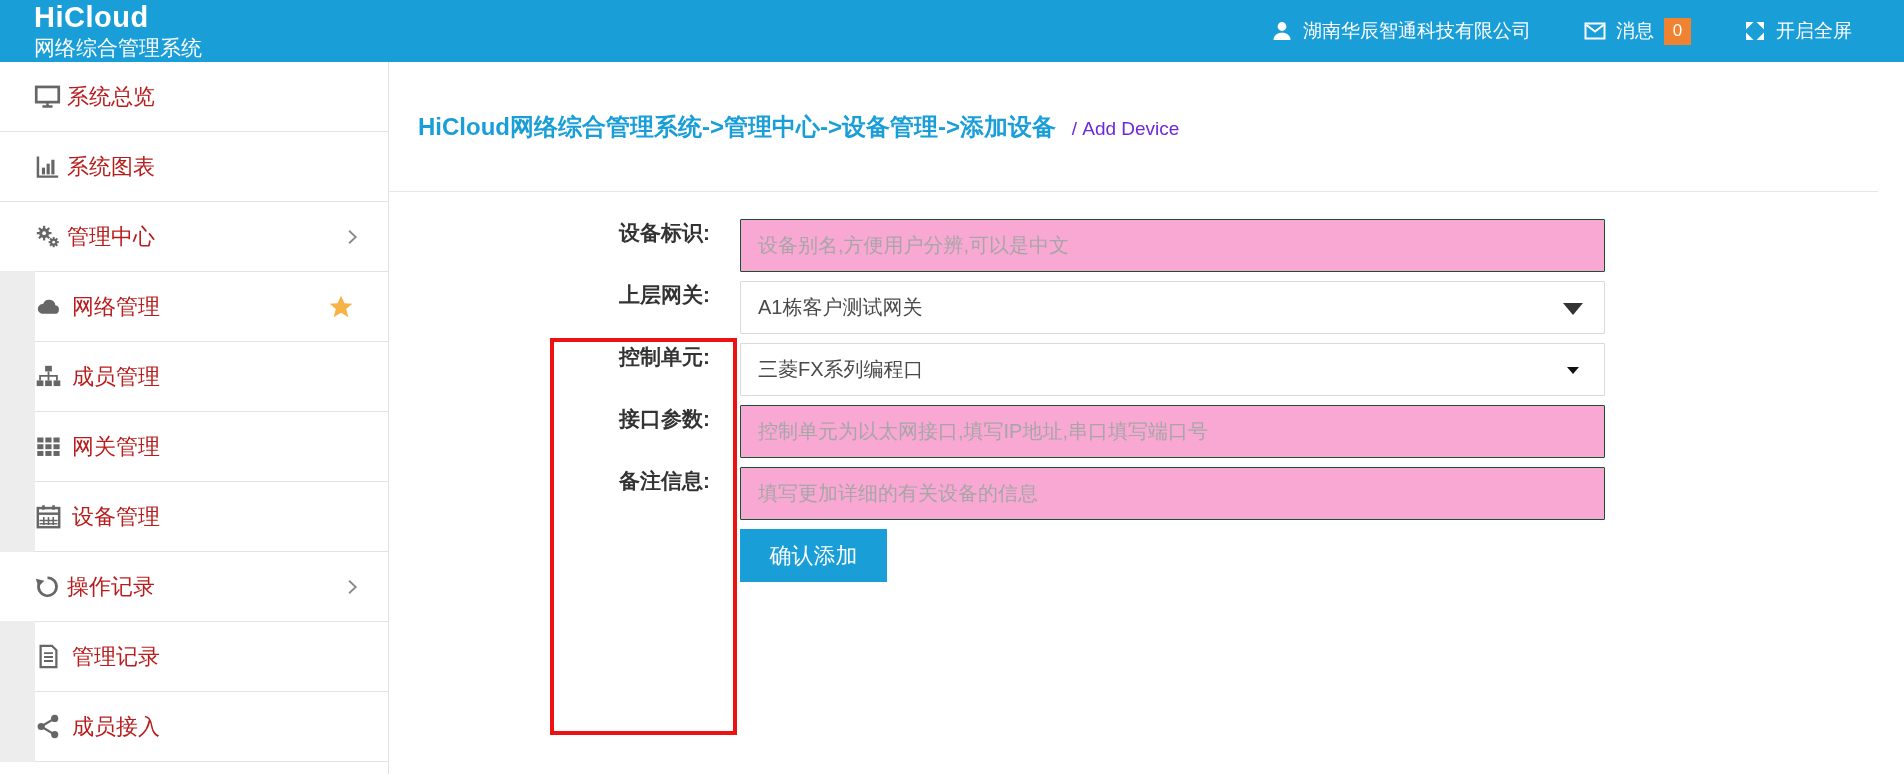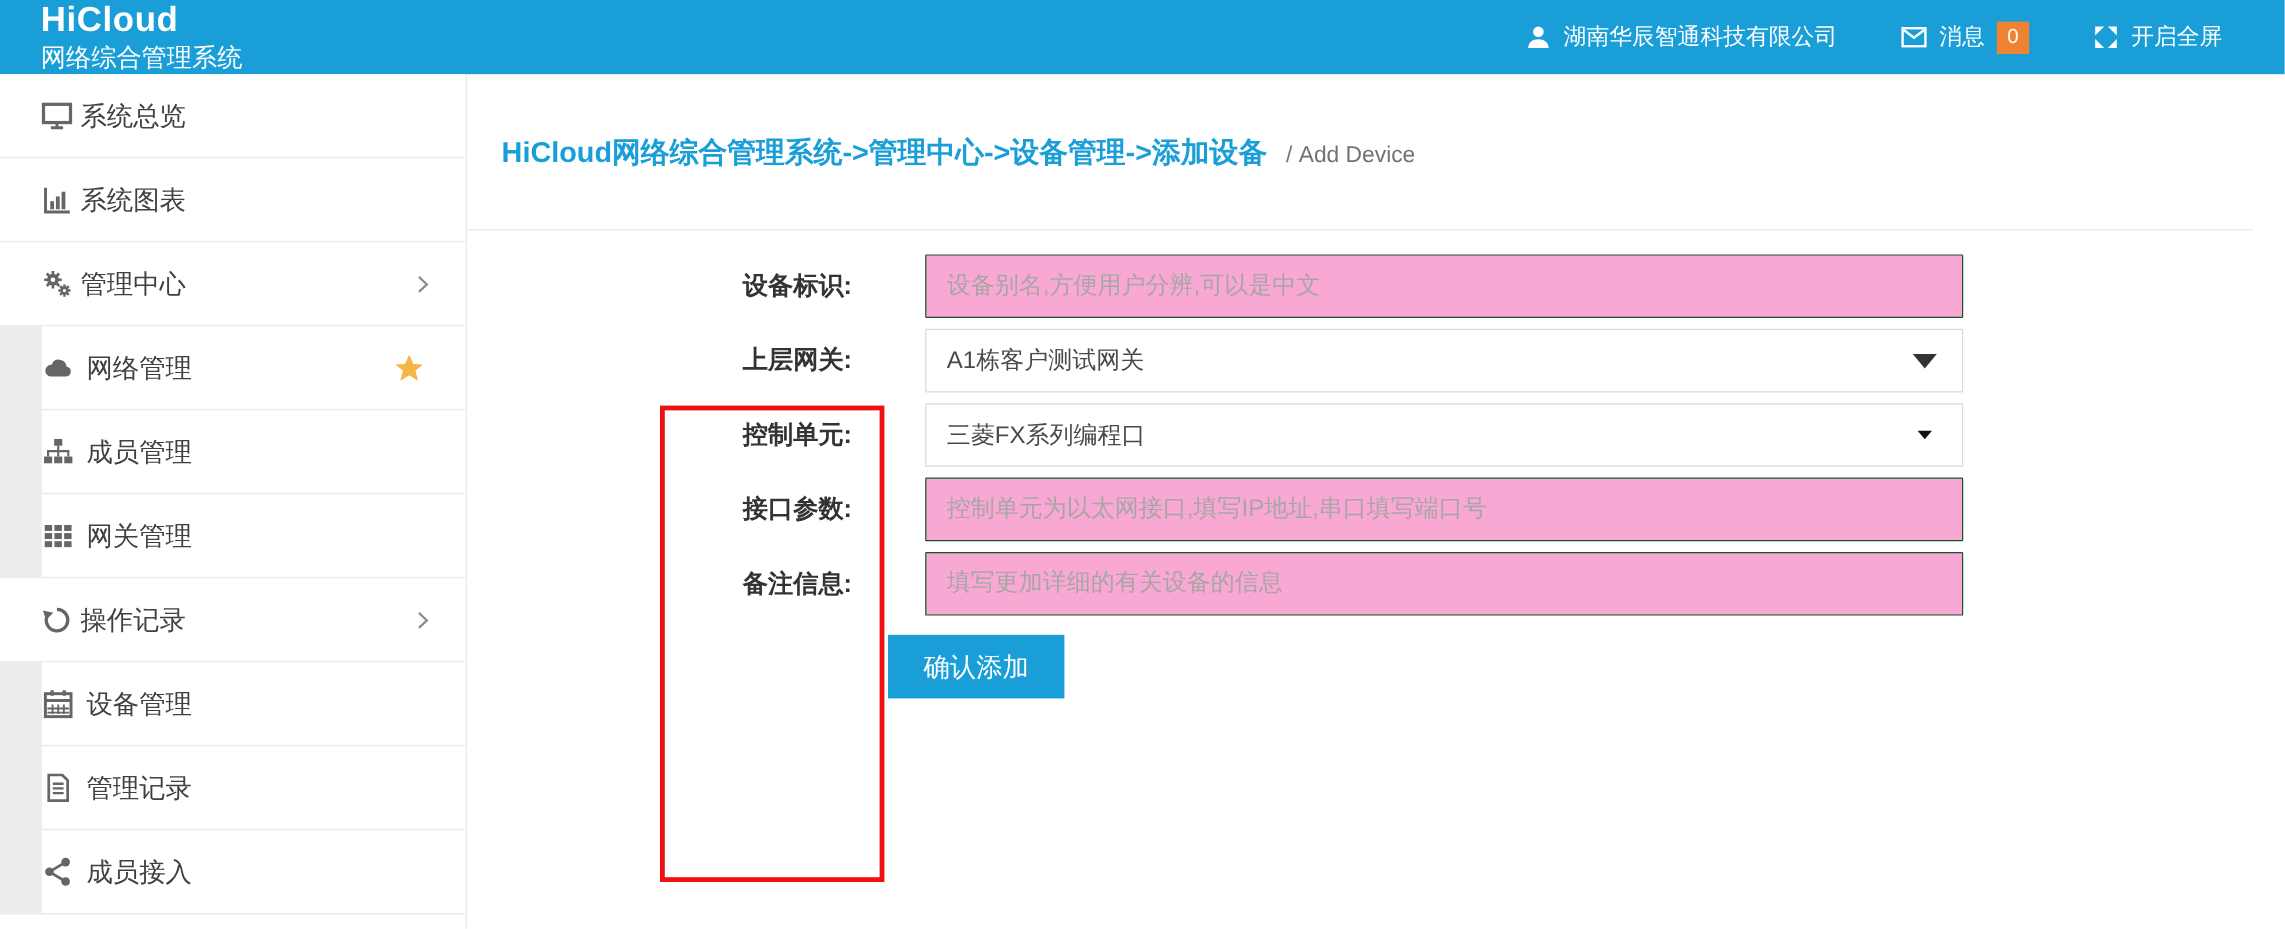--- a/index.html
+++ b/index.html
@@ -21,7 +21,7 @@
   .layout { display:flex; height:712px; }
   .sidebar { width:389px; flex:0 0 auto; background:#fff; border-right:1px solid #e0e0e0; }
   .side-item { height:70px; display:flex; align-items:center; position:relative;
-    border-bottom:1px solid #e3e3e3; font-size:22px; color:#404040; cursor:pointer; background:#fff; }
+    border-bottom:1px solid #e3e3e3; font-size:22px; color:#b91c1c; cursor:pointer; background:#fff; }
   .side-item.l1 { padding-left:34px; }
   .side-item.l2 { padding-left:35px; }
   .side-item.l2::before { content:""; position:absolute; left:0; top:-1px; bottom:-1px; width:35px; background:#ededed; }

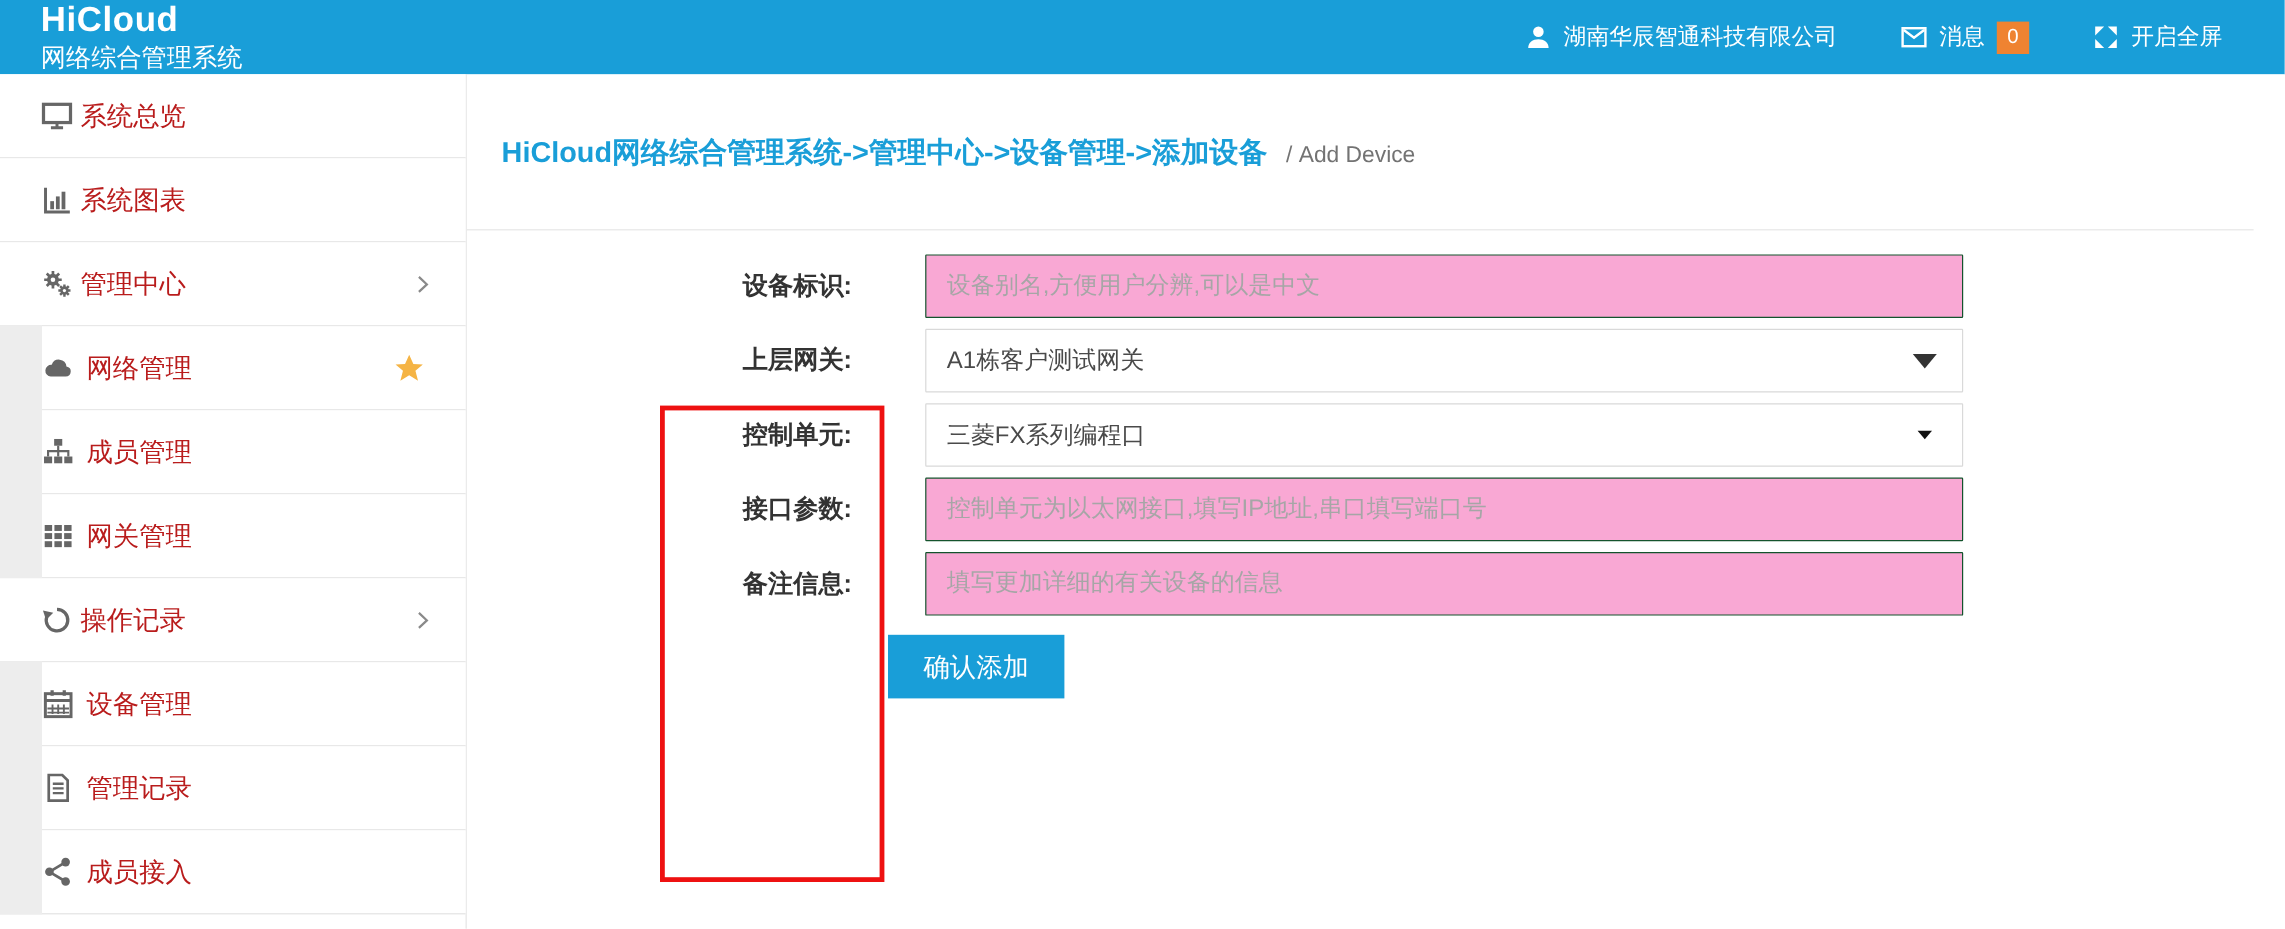--- a/index.html
+++ b/index.html
@@ -35,7 +35,7 @@
   .bc-bar { height:130px; display:flex; align-items:center; padding-left:29px;
     border-bottom:1px solid #e7e7e7; margin-right:26px; }
   .bc-title { font-size:24px; font-weight:bold; color:#199ed8; cursor:pointer; }
-  .bc-suffix { font-size:19px; color:#737373; font-weight:normal; margin-left:9px; }
+  .bc-suffix { font-size:19px; color:#6d28d9; font-weight:normal; margin-left:9px; }
 
   .form-wrap { padding-top:27px; position:relative; }
   .form-row { display:flex; align-items:center; margin-bottom:24px; height:38px;gap:31px; }

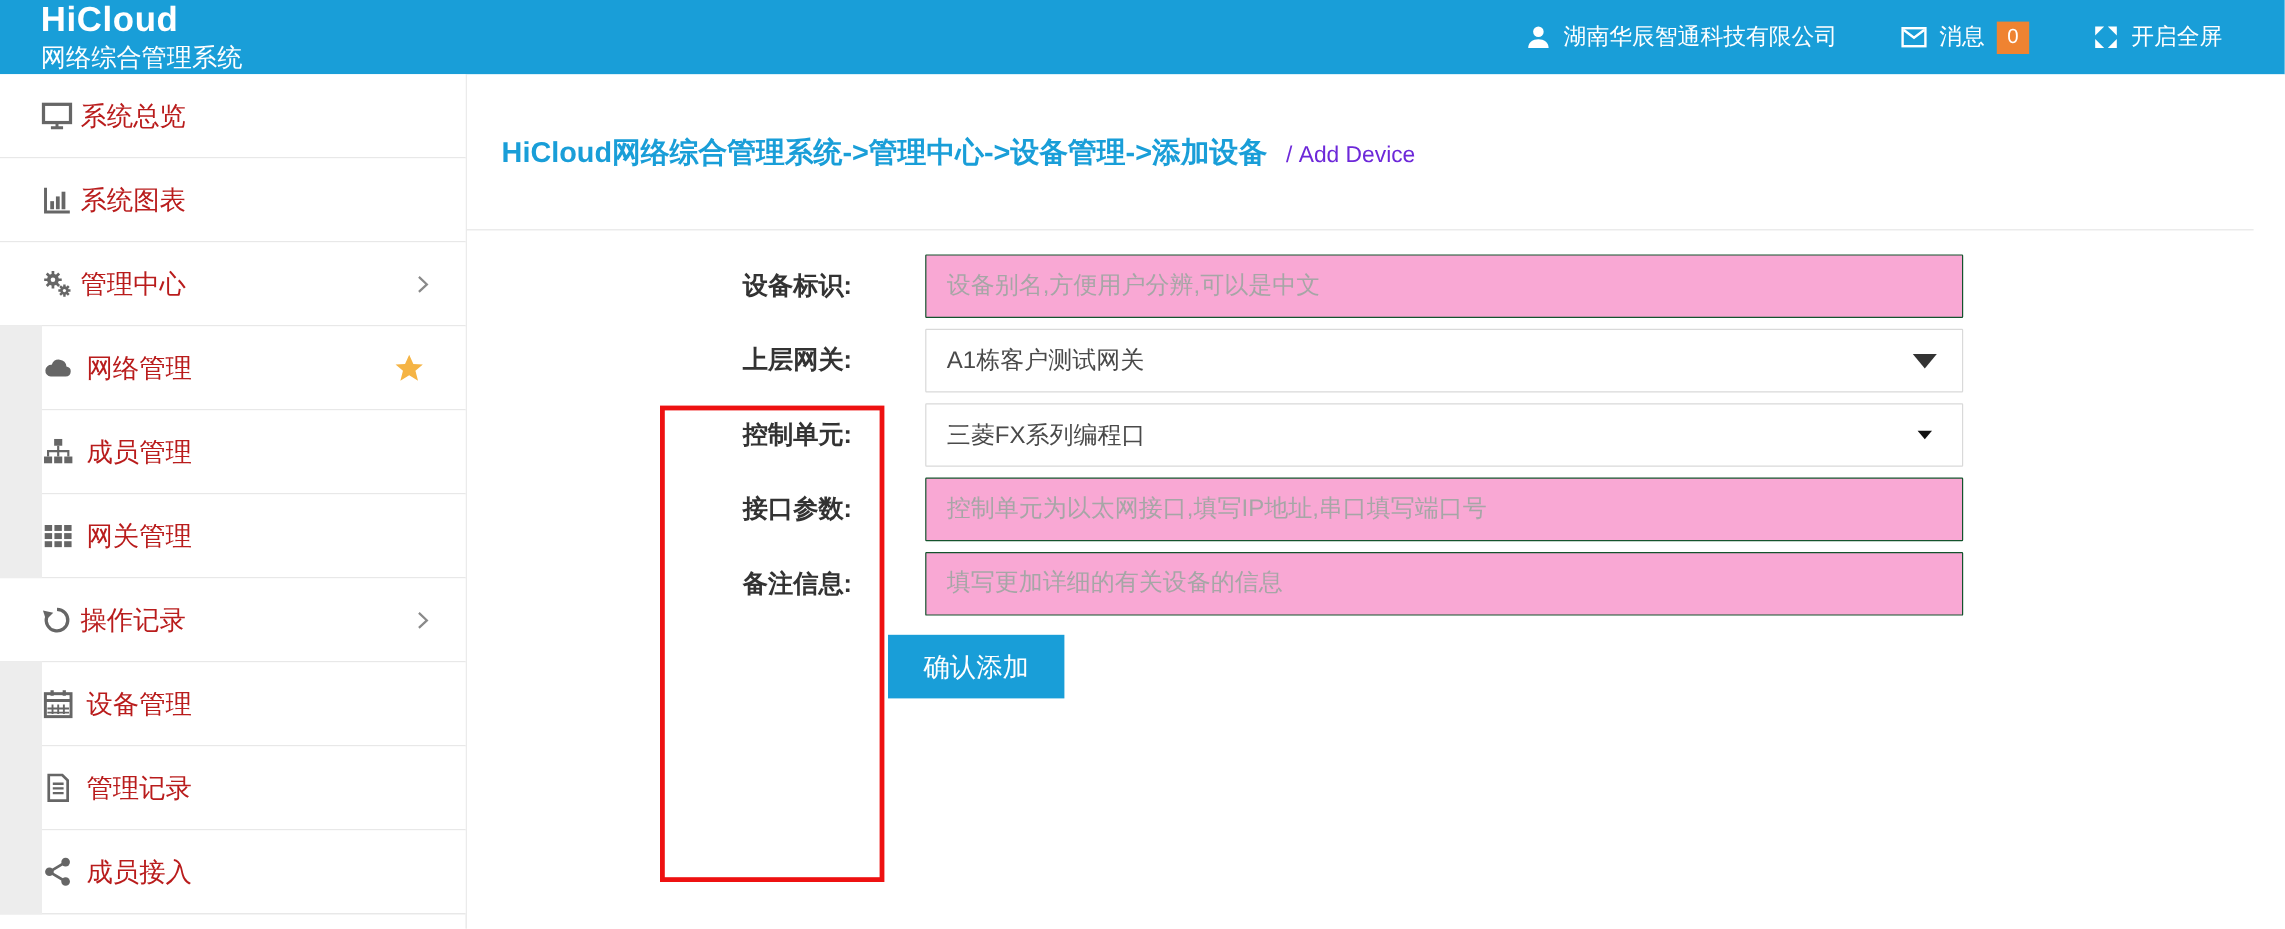--- a/index.html
+++ b/index.html
@@ -38,7 +38,7 @@
   .bc-suffix { font-size:19px; color:#6d28d9; font-weight:normal; margin-left:9px; }
 
   .form-wrap { padding-top:27px; position:relative; }
-  .form-row { display:flex; align-items:center; margin-bottom:24px; height:38px;gap:31px; }
+  .form-row { display:flex; align-items:flex-start; margin-bottom:24px; height:38px; }
   .f-label { width:351px; padding-right:30px; text-align:right; font-weight:bold;
     font-size:21px; color:#333; flex:0 0 auto; }
   .f-field { width:865px; height:53px; position:relative; flex:0 0 auto; }

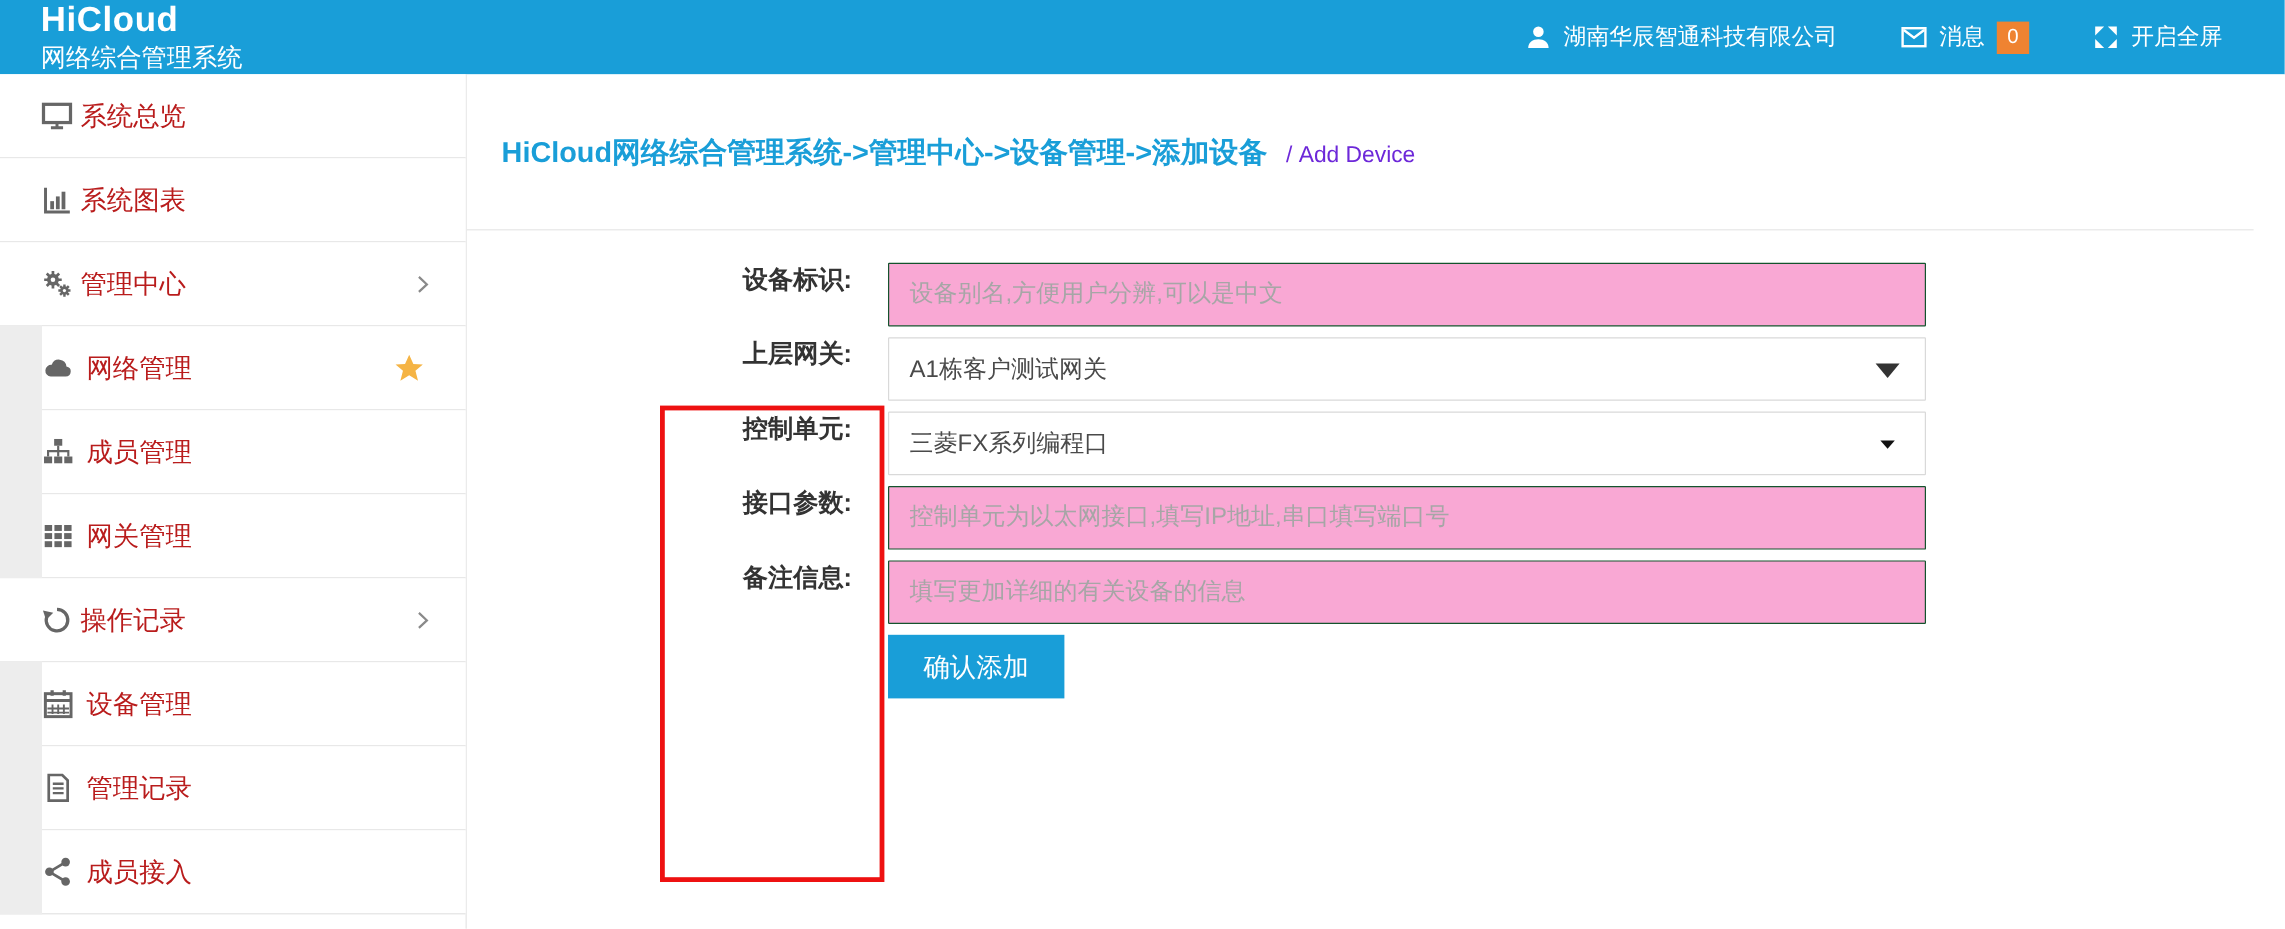--- a/index.html
+++ b/index.html
@@ -185,17 +185,6 @@
       <span>网关管理</span>
     </div>
 
-    <div class="side-item l1">
-      <svg class="micon" viewBox="0 0 24 24">
-        <path d="M12 4.2a8 8 0 1 1-7.6 5.5" fill="none" stroke="#666" stroke-width="2.4"></path>
-        <polygon points="1.6,5.2 9.2,6.8 3.9,12.2" fill="#666"></polygon>
-      </svg>
-      <span>操作记录</span>
-      <svg class="chev" viewBox="0 0 24 24">
-        <path d="M8.5 4.5l8 7.5-8 7.5" fill="none" stroke="#8a8a8a" stroke-width="2.2"></path>
-      </svg>
-    </div>
-
     <div class="side-item l2">
       <svg class="micon" viewBox="0 0 24 24">
         <rect x="2.5" y="4.5" width="19" height="17" fill="none" stroke="#666" stroke-width="2.2"></rect>
@@ -204,6 +193,17 @@
         <path d="M7.8 12.5v7M12 12.5v7M16.2 12.5v7M4 15.5h16M4 18.5h16" stroke="#666" stroke-width="1.4"></path>
       </svg>
       <span>设备管理</span>
+    </div>
+
+    <div class="side-item l1">
+      <svg class="micon" viewBox="0 0 24 24">
+        <path d="M12 4.2a8 8 0 1 1-7.6 5.5" fill="none" stroke="#666" stroke-width="2.4"></path>
+        <polygon points="1.6,5.2 9.2,6.8 3.9,12.2" fill="#666"></polygon>
+      </svg>
+      <span>操作记录</span>
+      <svg class="chev" viewBox="0 0 24 24">
+        <path d="M8.5 4.5l8 7.5-8 7.5" fill="none" stroke="#8a8a8a" stroke-width="2.2"></path>
+      </svg>
     </div>
 
     <div class="side-item l2">

